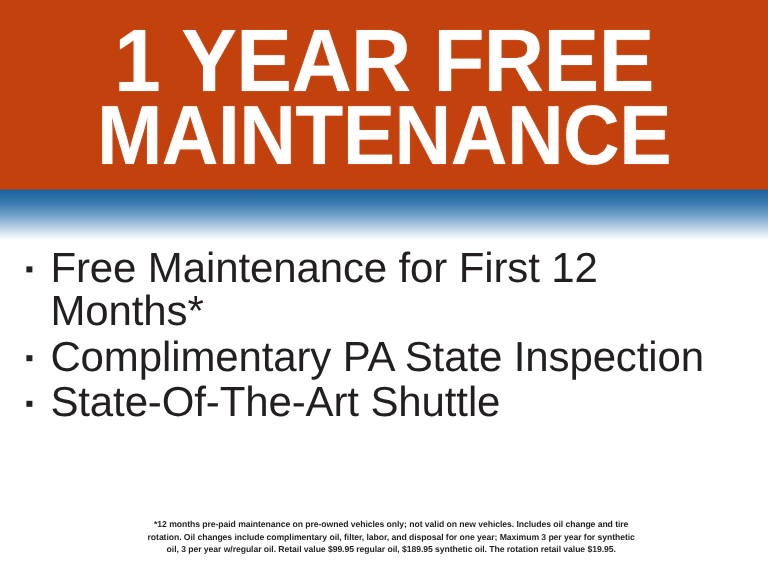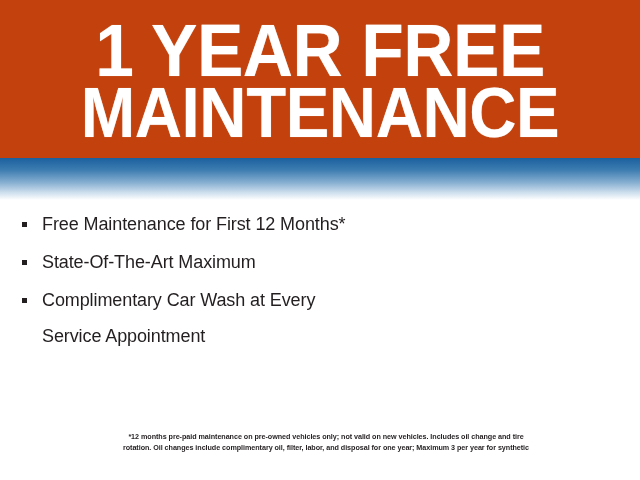--- a/index.html
+++ b/index.html
@@ -95,7 +95,7 @@
   }
   .bullet-text {
     flex: 1 1 auto;
-    font-size: 18px;
+    font-size: 35px;
     line-height: 36px;
     color: #231f20;
     font-weight: 400;

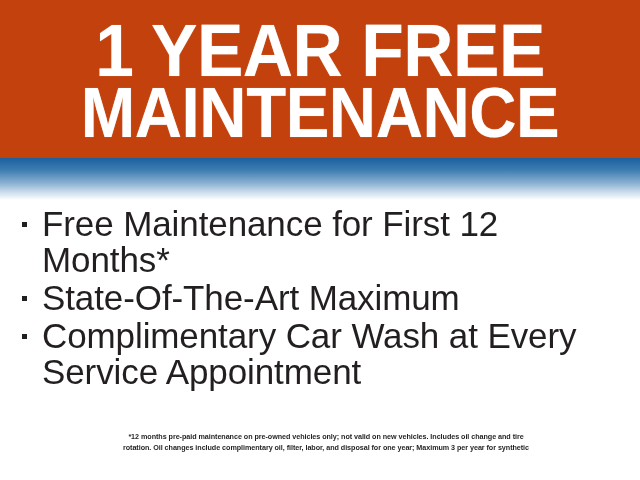--- a/index.html
+++ b/index.html
@@ -140,6 +140,12 @@
       <div class="bullet-text">Free Maintenance for First 12 Months*</div>
     </div>
 
+    <div class="bullet-row">
+      <div class="bullet-mark">
+          <i></i>
+        </div>
+      <div class="bullet-text">Complimentary PA State Inspection</div>
+    </div>
 
     <div class="bullet-row">
       <div class="bullet-mark">

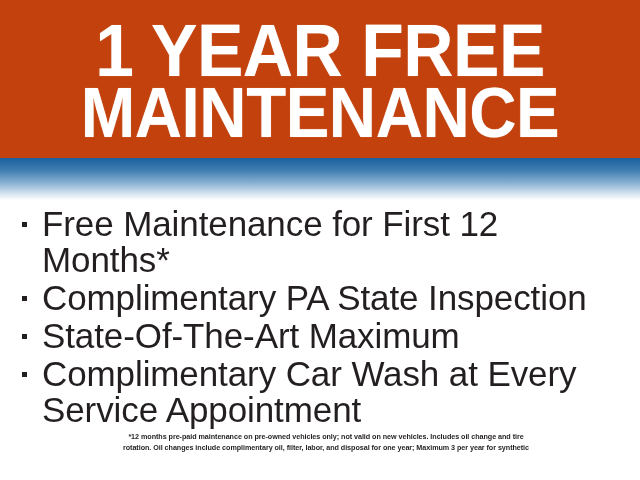--- a/index.html
+++ b/index.html
@@ -151,7 +151,7 @@
       <div class="bullet-mark">
           <i></i>
         </div>
-      <div class="bullet-text">State-Of-The-Art Maximum</div>
+      <div class="bullet-text">State-Of-The-Art Shuttle</div>
     </div>
 
     <div class="bullet-row">

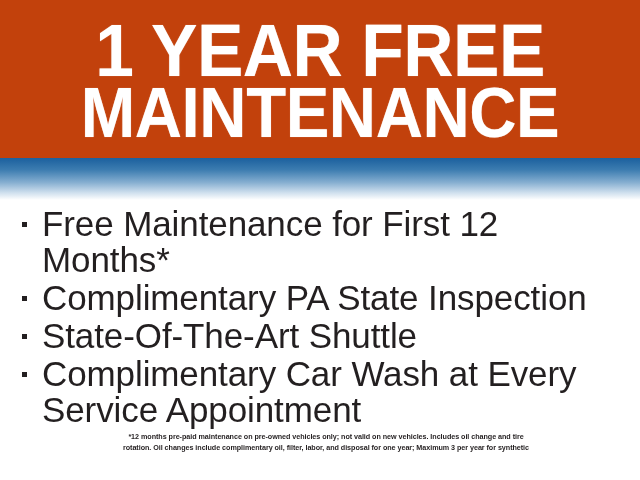--- a/index.html
+++ b/index.html
@@ -154,13 +154,6 @@
       <div class="bullet-text">State-Of-The-Art Shuttle</div>
     </div>
 
-    <div class="bullet-row">
-      <div class="bullet-mark">
-          <i></i>
-        </div>
-      <div class="bullet-text">Complimentary Car Wash at Every
-Service Appointment</div>
-    </div>
 
 
   </div>

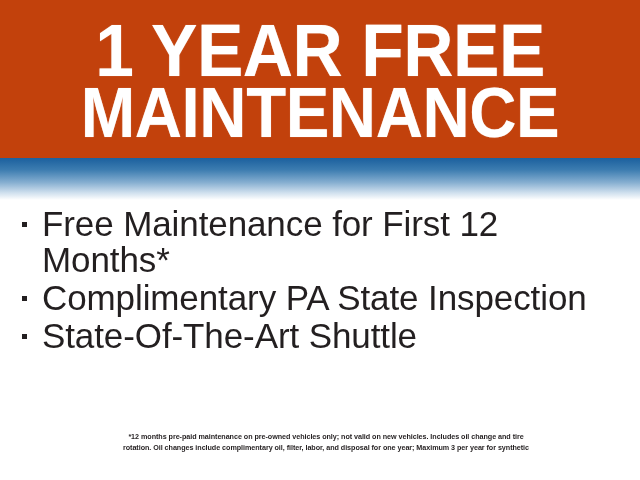--- a/index.html
+++ b/index.html
@@ -161,6 +161,7 @@
   <div class="fineprint">
     <span>*12 months pre-paid maintenance on pre-owned vehicles only; not valid on new vehicles. Includes oil change and tire</span>
     <span>rotation. Oil changes include complimentary oil, filter, labor, and disposal for one year; Maximum 3 per year for synthetic</span>
+    <span>oil, 3 per year w/regular oil. Retail value $99.95 regular oil, $189.95 synthetic oil. The rotation retail value $19.95.</span>
   </div>
 
 </div>

